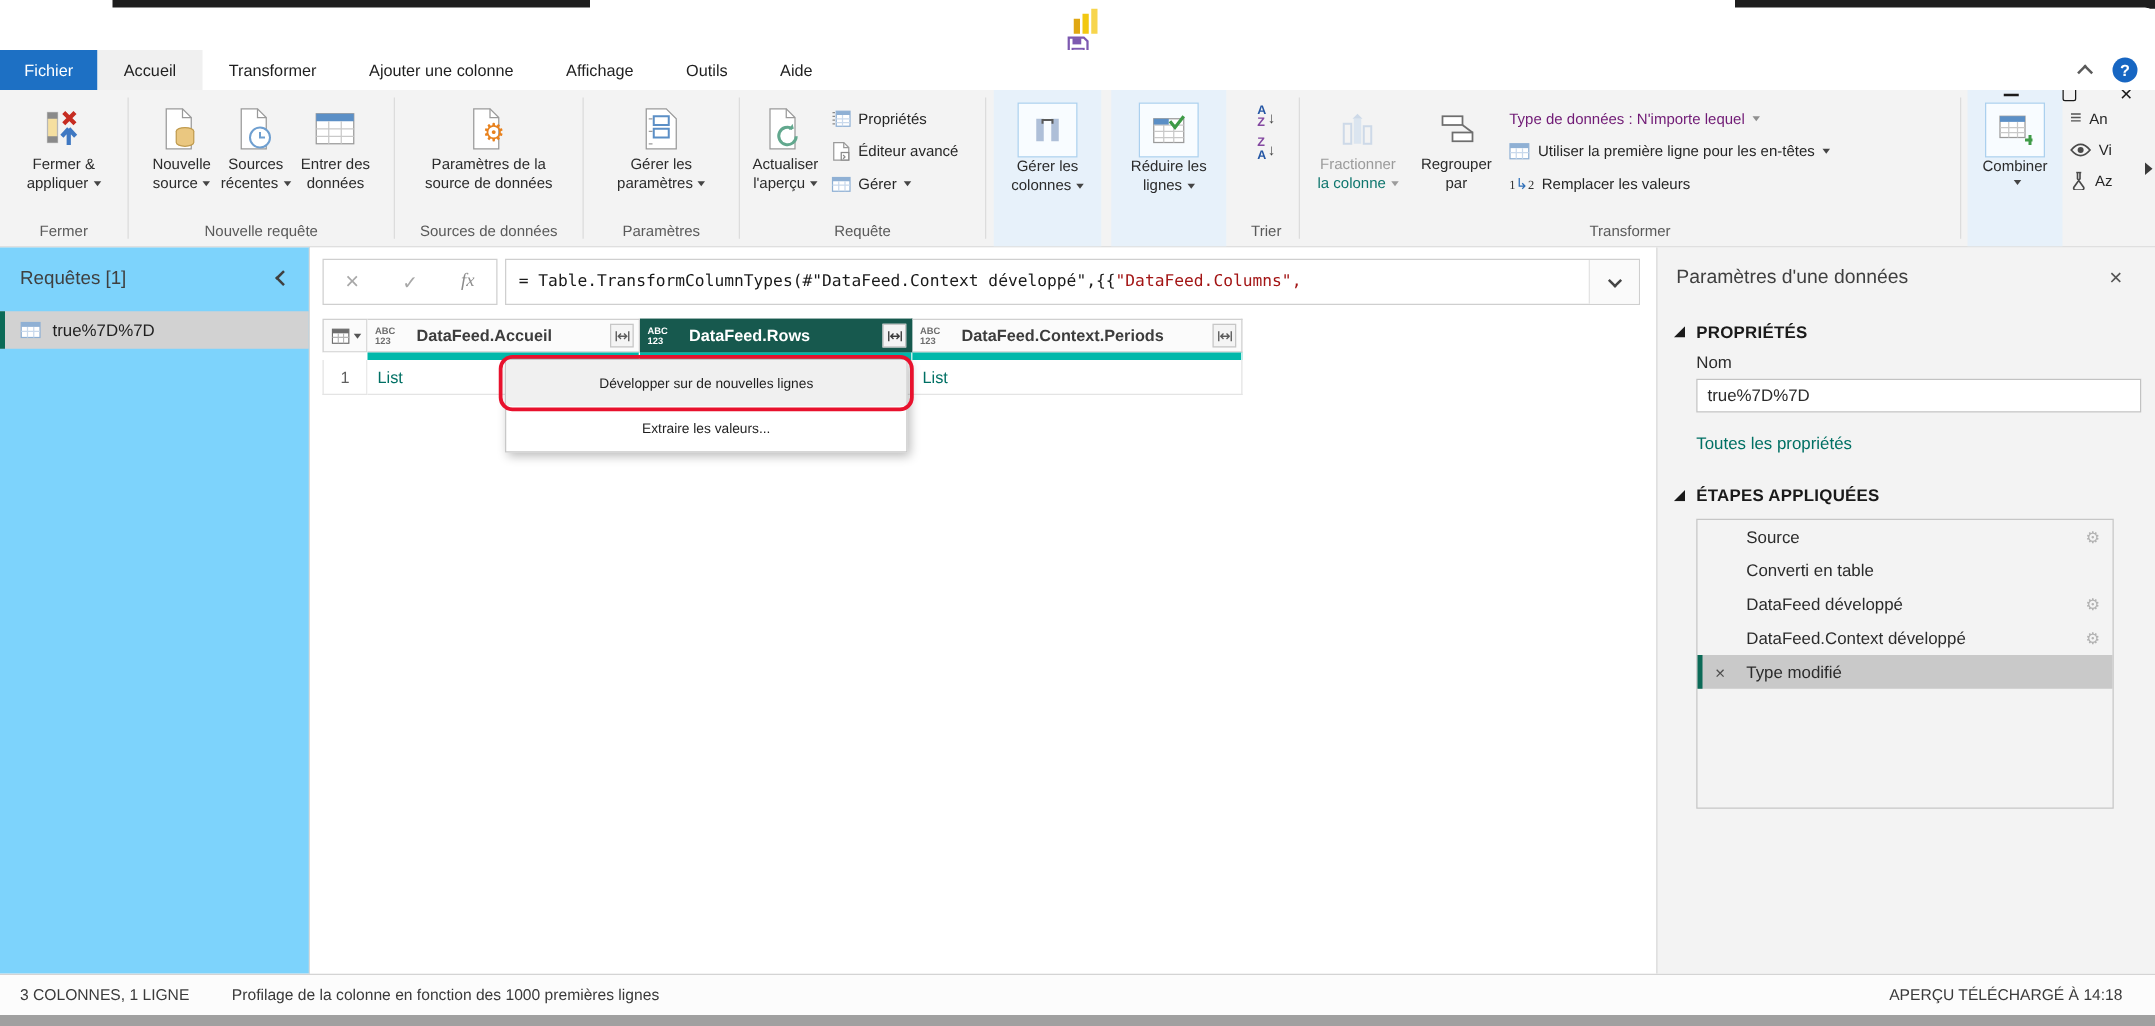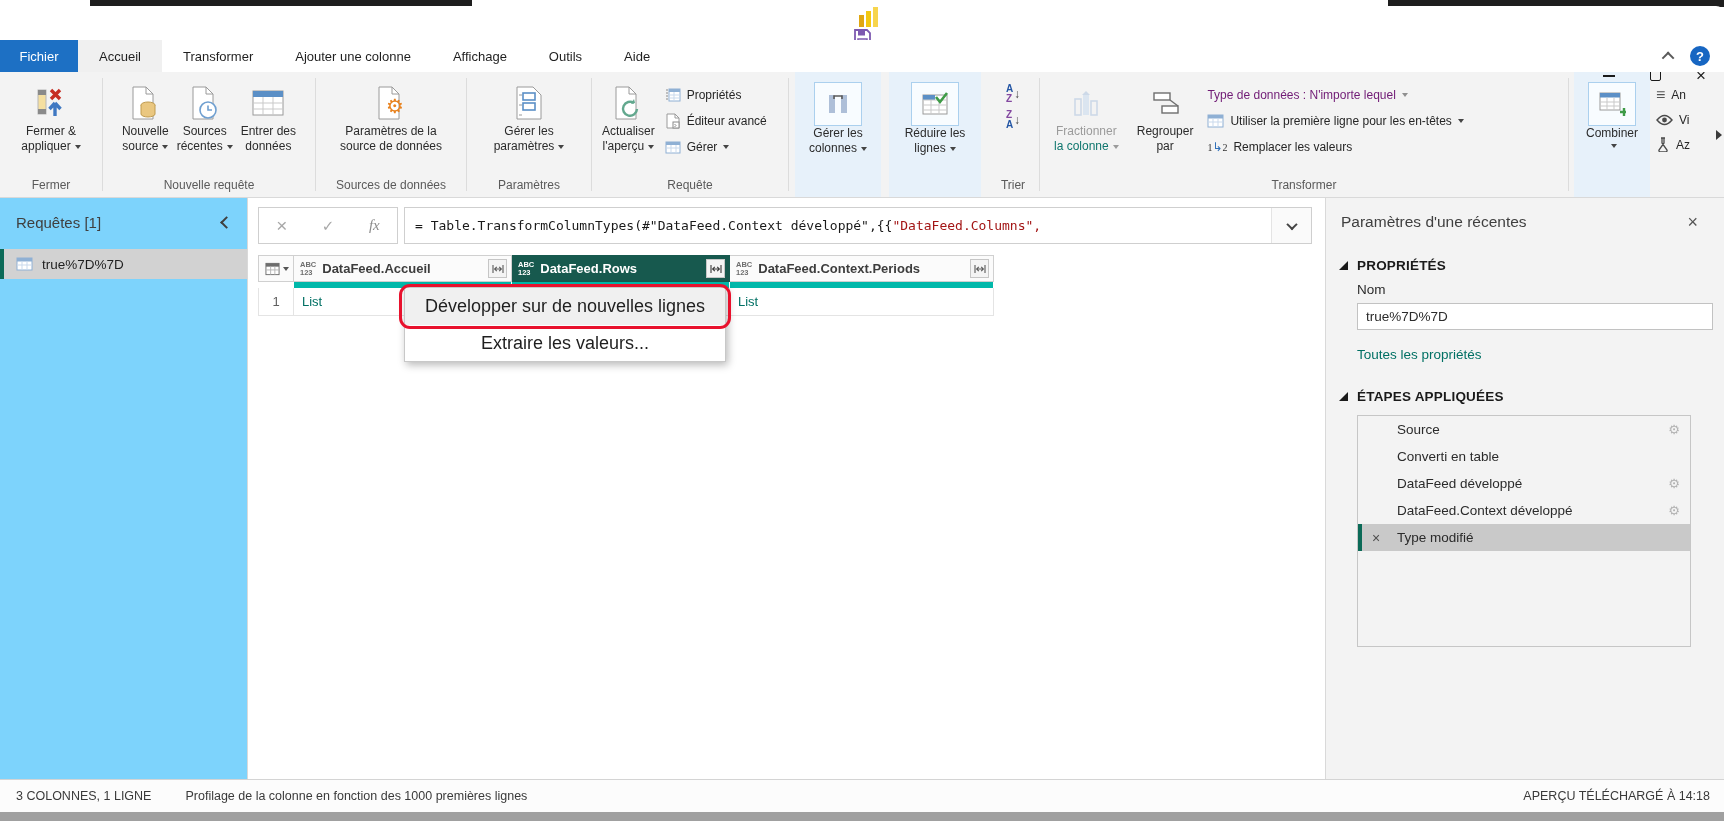--- a/index.html
+++ b/index.html
@@ -584,7 +584,7 @@
 
     <div class="settings">
       <div class="sp-header">
-        <span>Paramètres d'une récentes</span>
+        <span>Paramètres d'une données</span>
         <span class="sp-close">×</span>
       </div>
 

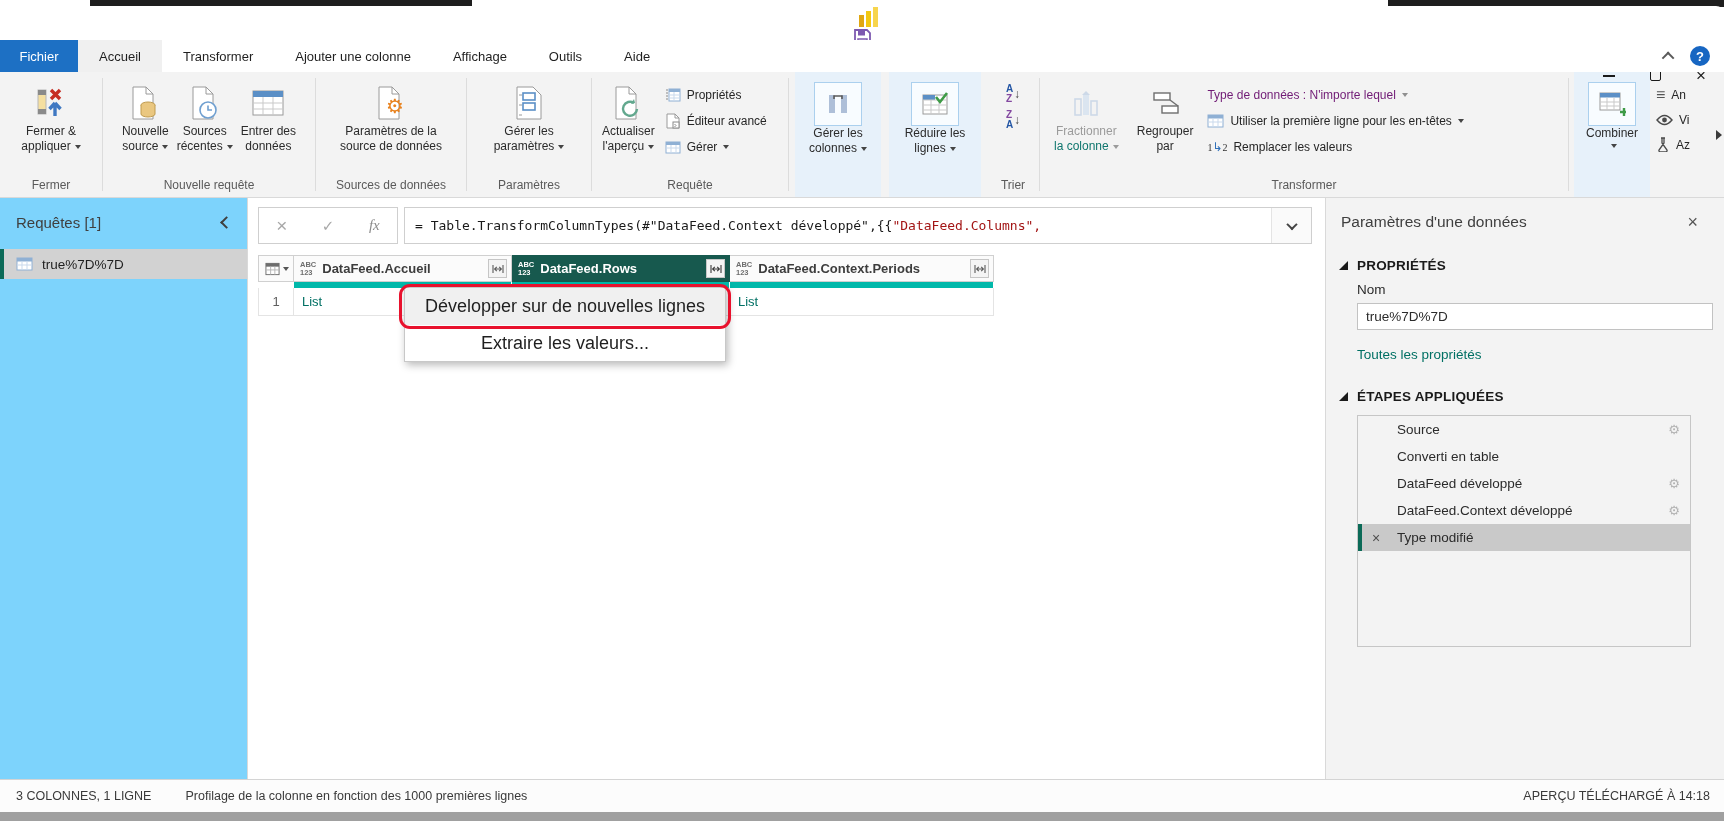--- a/index.html
+++ b/index.html
@@ -103,7 +103,7 @@
   .grid { position:absolute; left:10px; top:57px; }
   .grid-head { display:flex; }
   .gh-cell { height:27px; background:#fbfbfb; border:1px solid #d0d0d0; border-left:none;
-             display:flex; align-items:center; gap:6px; padding:0 4px 0 6px; font-size:13px; font-weight:bold; color:#3d3d3d; }
+             display:flex; align-items:center; gap:17px; padding:0 4px 0 6px; font-size:13px; font-weight:bold; color:#3d3d3d; }
   .gh-corner { width:36px; border-left:1px solid #d0d0d0; justify-content:center; gap:3px; }
   .gh-c1 { width:218px; } .gh-c2 { width:218px; } .gh-c3 { width:264px; }
   .gh-cell.selected { background:#17594e; color:#fff; border-color:#17594e; }

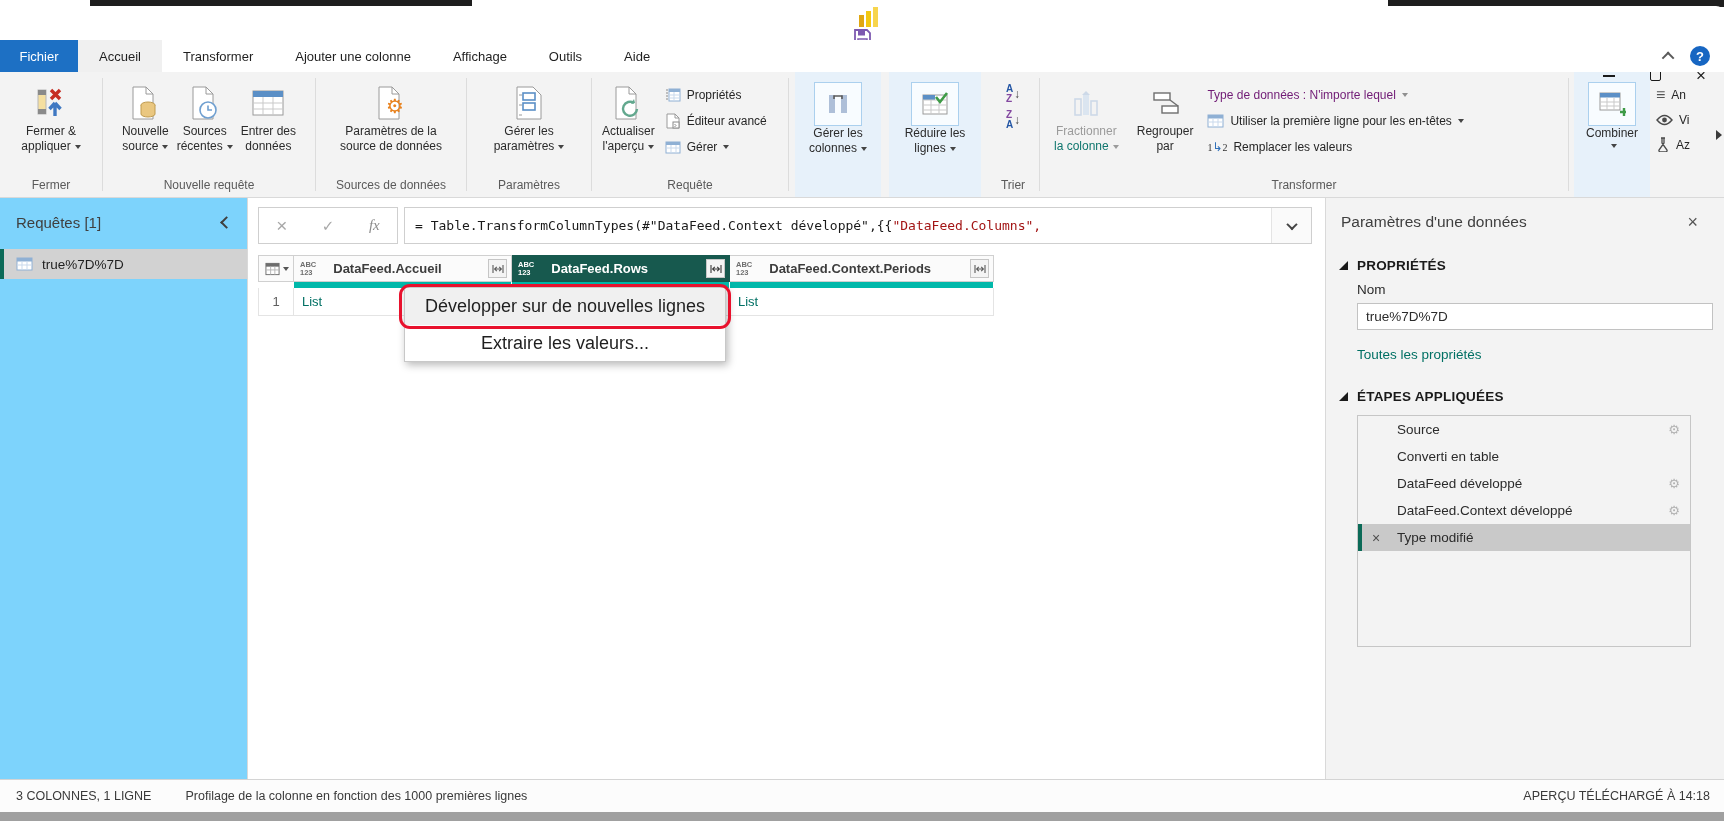--- a/index.html
+++ b/index.html
@@ -124,7 +124,7 @@
   .ctx-menu { position:absolute; left:156px; top:89px; width:322px; background:#fff;
               border:1px solid #c8c8c8; box-shadow:2px 3px 8px rgba(0,0,0,.28); z-index:30; }
   .ctx-item { height:36px; display:flex; align-items:center; justify-content:center;
-              font-size:18px; color:#1f1f1f; position:relative; }
+              font-size:11px; color:#1f1f1f; position:relative; }
   .ctx-item.hot { background:#f0f0f0; height:37px; }
   .annotation { position:absolute; left:-6px; right:-6px; top:-4px; height:45px;
                 border:3px solid #e8112d; border-radius:11px; pointer-events:none; z-index:31; }

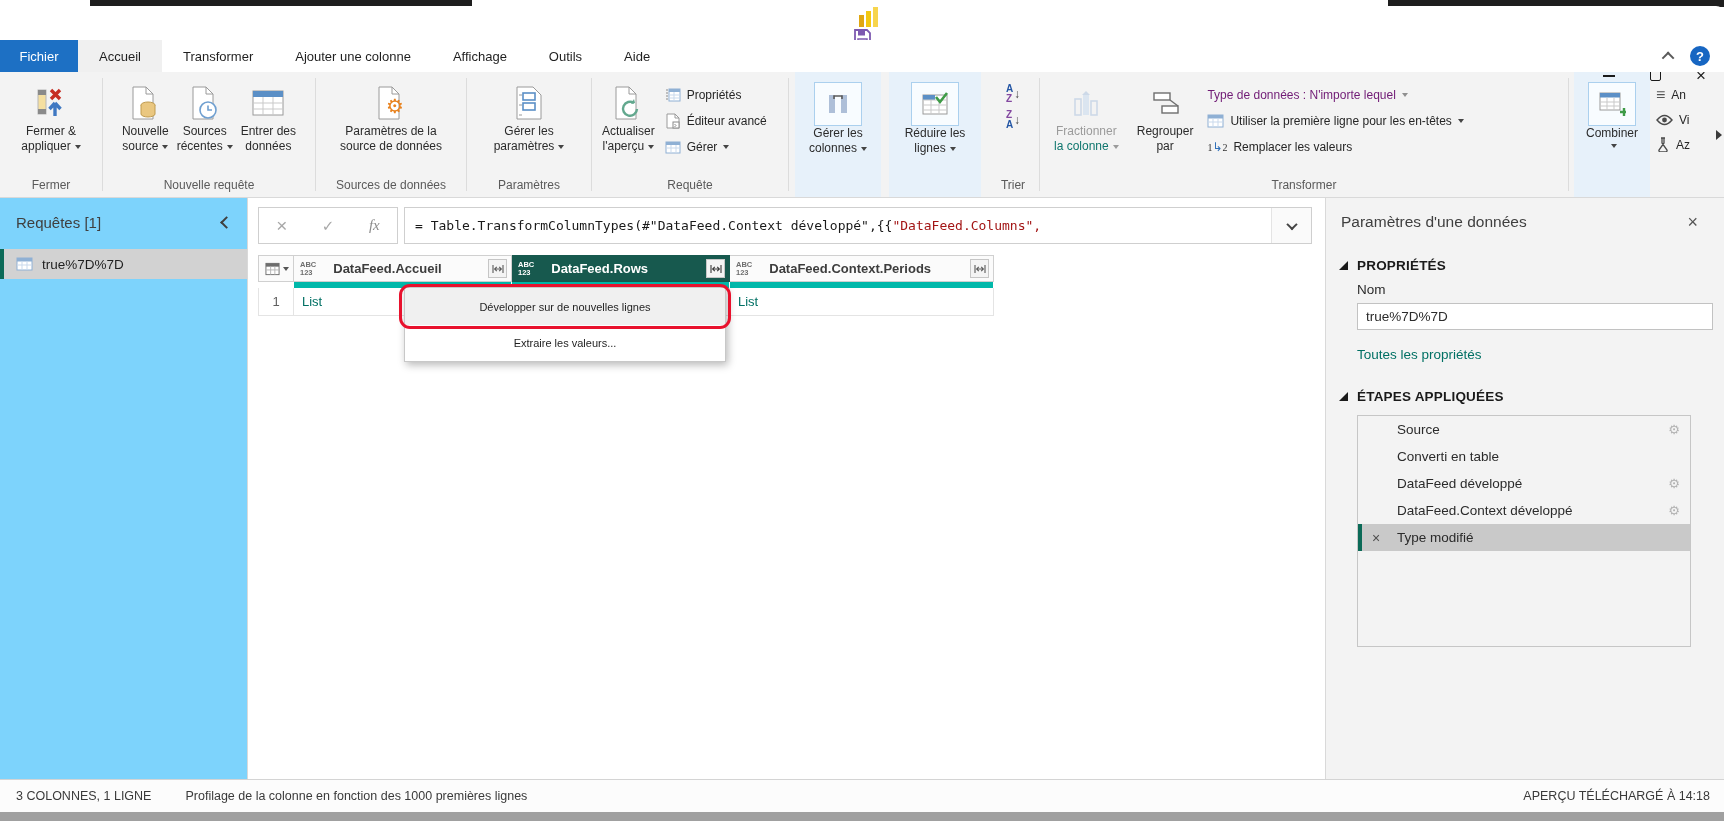--- a/index.html
+++ b/index.html
@@ -151,7 +151,7 @@
                border-top:1px solid #d4d4d4; display:flex; align-items:center; font-size:12.5px; color:#3a3a3a; z-index:2; }
   .sb-left1 { margin-left:16px; }
   .sb-left2 { margin-left:34px; }
-  .sb-right { margin-left:auto; margin-right:14px; }
+  .sb-right { margin-left:auto; margin-right:26px; }
   .bottom-strip { position:absolute; left:0; bottom:0; width:100%; height:9px; background:#a0a0a0; }
 
   svg { display:block; }

